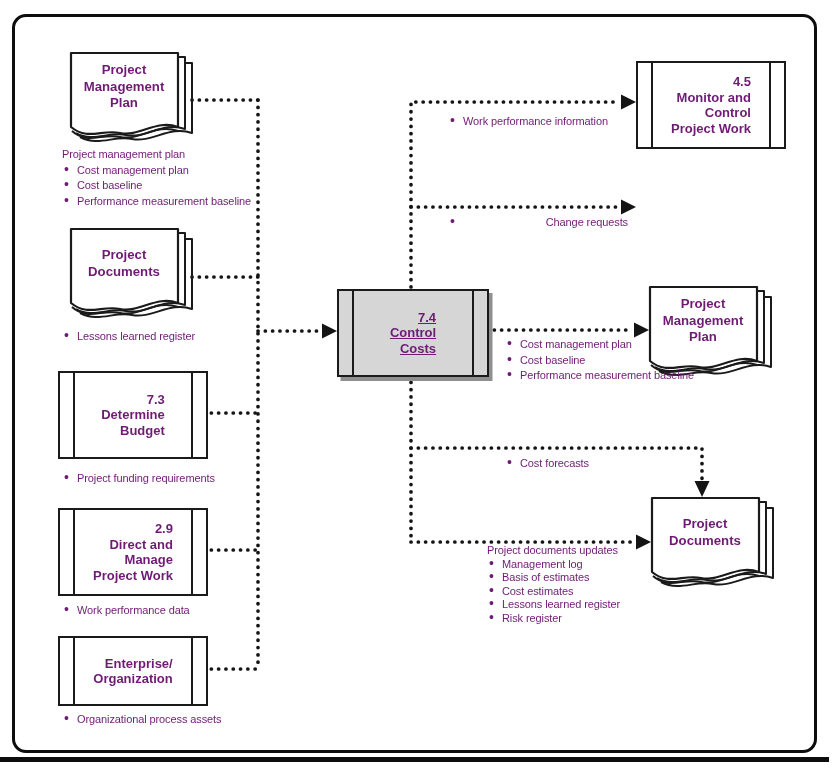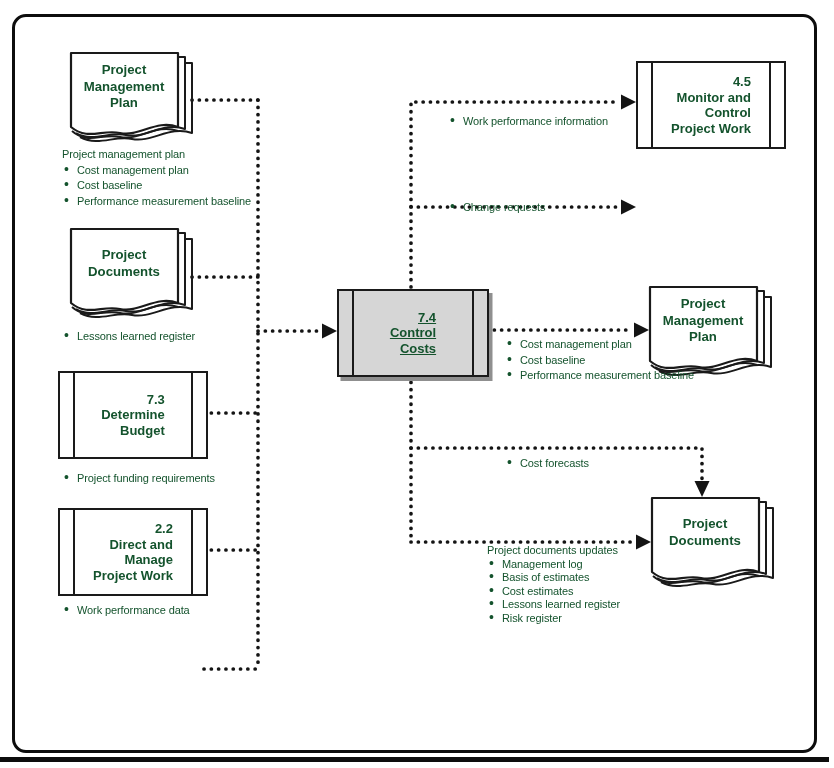--- a/index.html
+++ b/index.html
@@ -4,7 +4,7 @@
 <style>
   html,body{margin:0;padding:0;background:#fff;}
   #canvas{position:relative;width:834px;height:768px;background:#fff;overflow:hidden;
-          font-family:"Liberation Sans",sans-serif;color:#14532d;}
+          font-family:"Liberation Sans",sans-serif;color:#701a75;}
   #frame{position:absolute;left:12px;top:14px;width:799px;height:733px;
          border:3.5px solid #0d0d0d;border-radius:14px;}
   #bottom-rule{position:absolute;left:0;top:757px;width:829px;height:5px;background:#0d0d0d;}

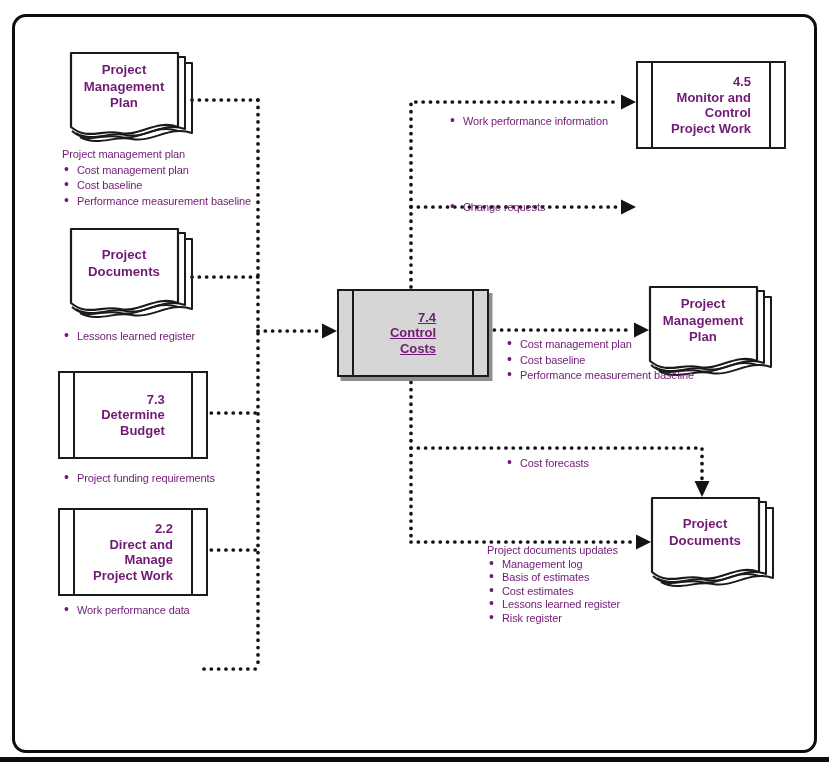--- a/index.html
+++ b/index.html
@@ -160,7 +160,7 @@
   </div>
 
 
-  <div class="note" style="left:448px;top:200px;width:180px;">
+  <div class="note" style="left:448px;top:215px;width:180px;text-align:right;">
     <ul>
         <li>Change requests</li>
       </ul>

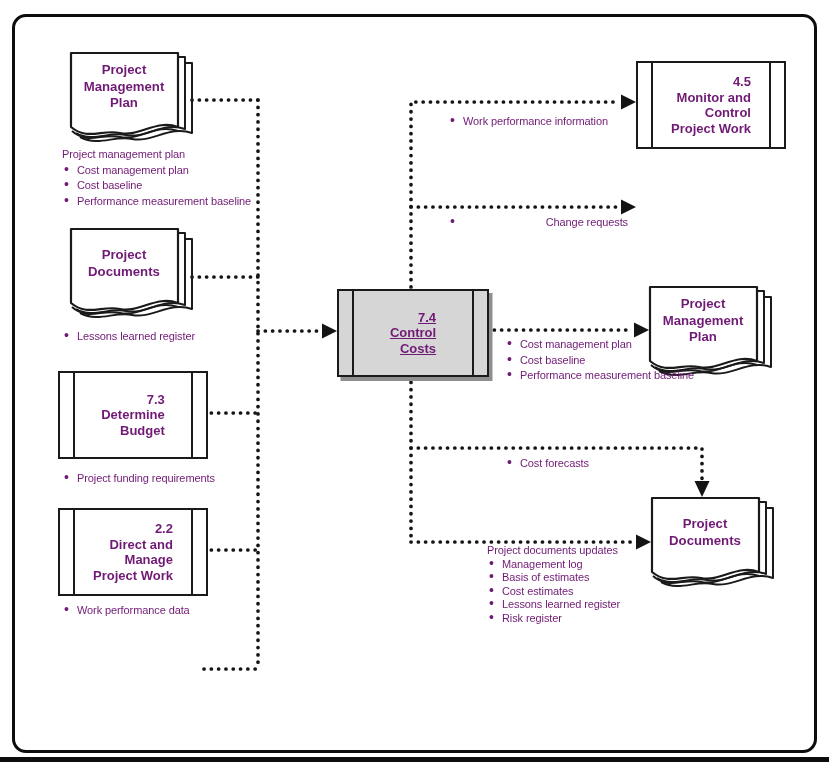--- a/index.html
+++ b/index.html
@@ -122,7 +122,7 @@
   <div class="proc" style="left:58px;top:508px;width:146px;height:84px;">
     <i class="band bl"></i>
     <i class="band br"></i>
-    <div class="ptitle">2.2
+    <div class="ptitle">2.9
 Direct and
 Manage
 Project Work</div>

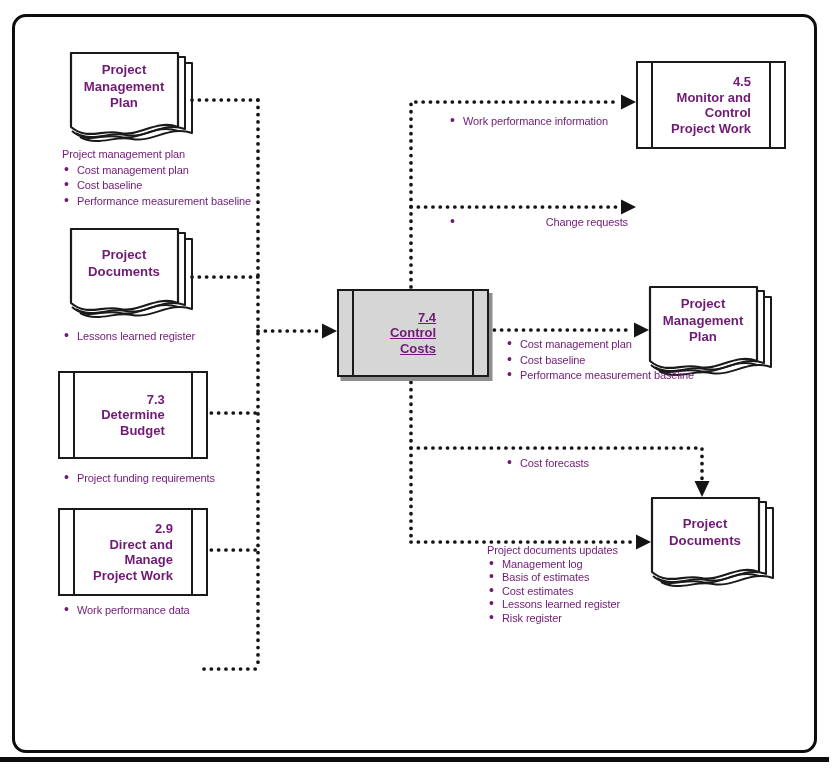--- a/index.html
+++ b/index.html
@@ -134,6 +134,12 @@
       </ul>
   </div>
 
+  <div class="proc" style="left:58px;top:636px;width:146px;height:66px;">
+    <i class="band bl"></i>
+    <i class="band br"></i>
+    <div class="ptitle">Enterprise/
+Organization</div>
+  </div>
 
 
   <div class="proc shaded" style="left:337px;top:289px;width:148px;height:84px;">

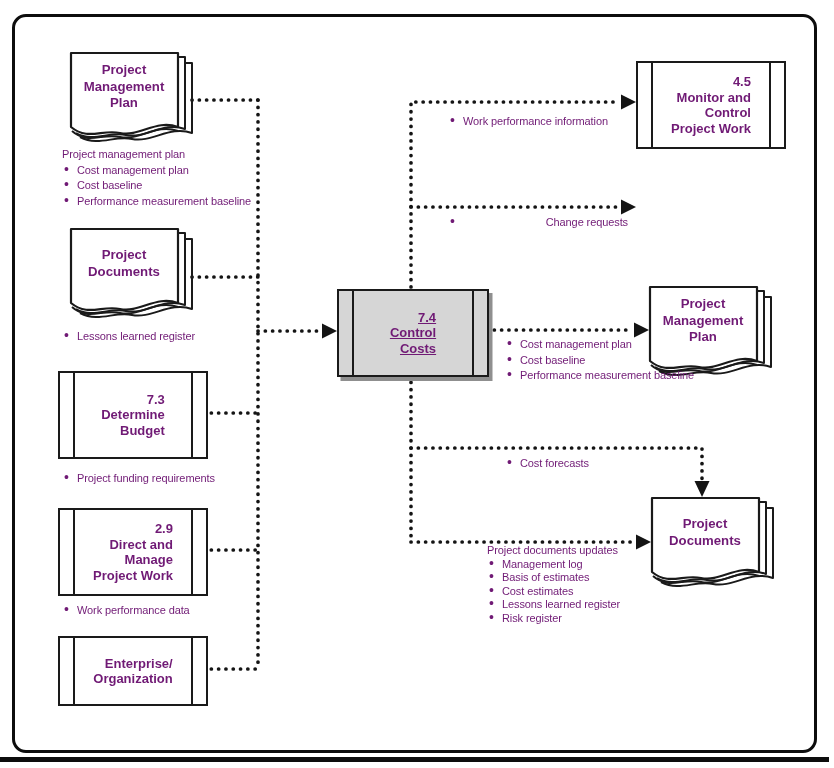--- a/index.html
+++ b/index.html
@@ -141,6 +141,11 @@
 Organization</div>
   </div>
 
+  <div class="note" style="left:62px;top:712px;width:220px;">
+    <ul>
+        <li>Organizational process assets</li>
+      </ul>
+  </div>
 
   <div class="proc shaded" style="left:337px;top:289px;width:148px;height:84px;">
     <i class="band bl"></i>

